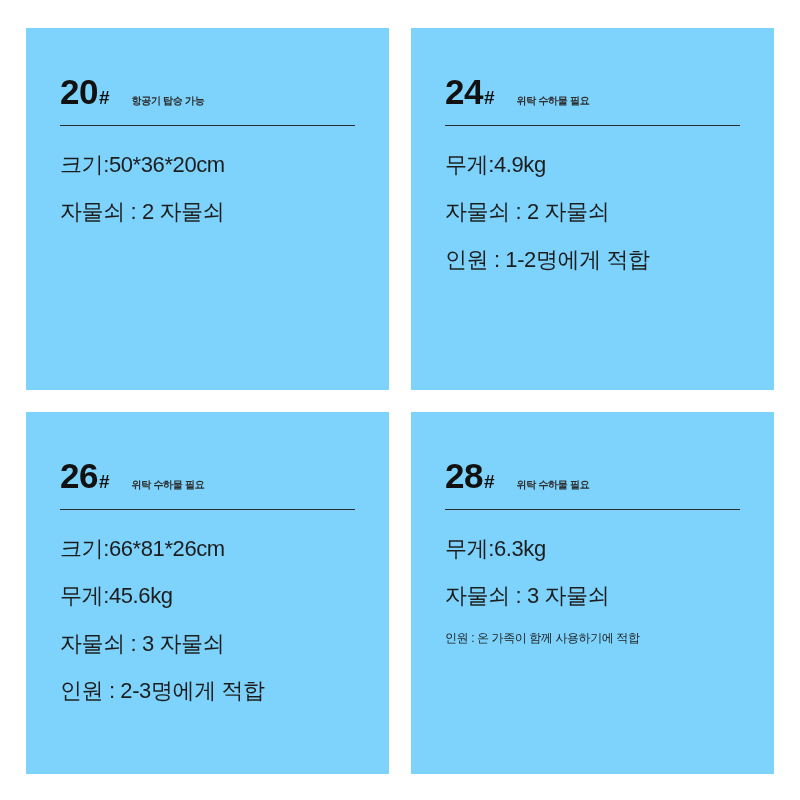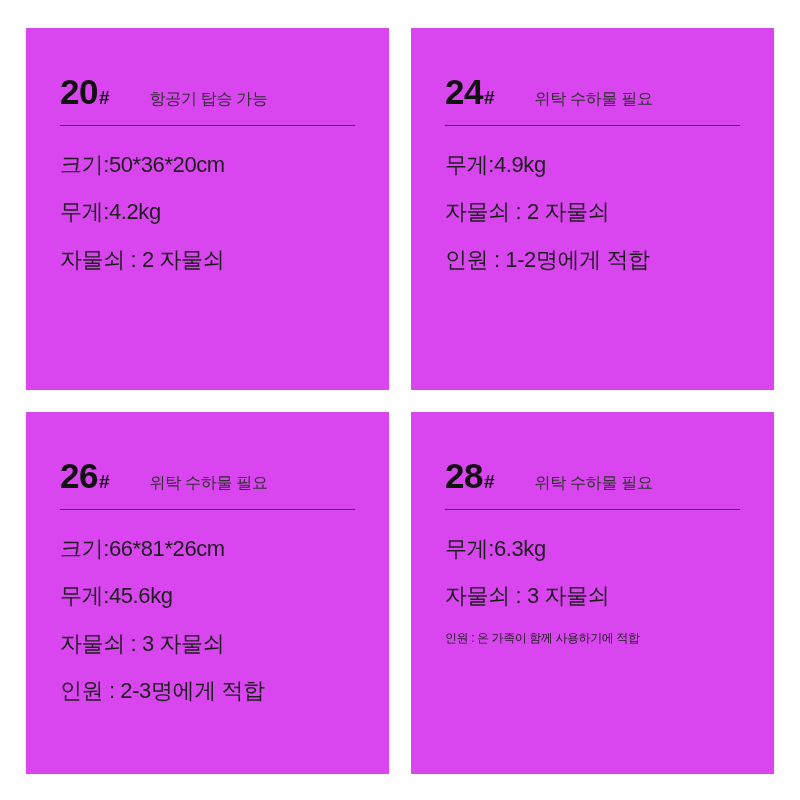--- a/index.html
+++ b/index.html
@@ -26,7 +26,7 @@
     row-gap: 22px;
   }
   .spec-card {
-    background: #d946ef;
+    background: #7dd3fc;
     box-sizing: border-box;
     padding: 46px 34px 40px 34px;
     display: flex;

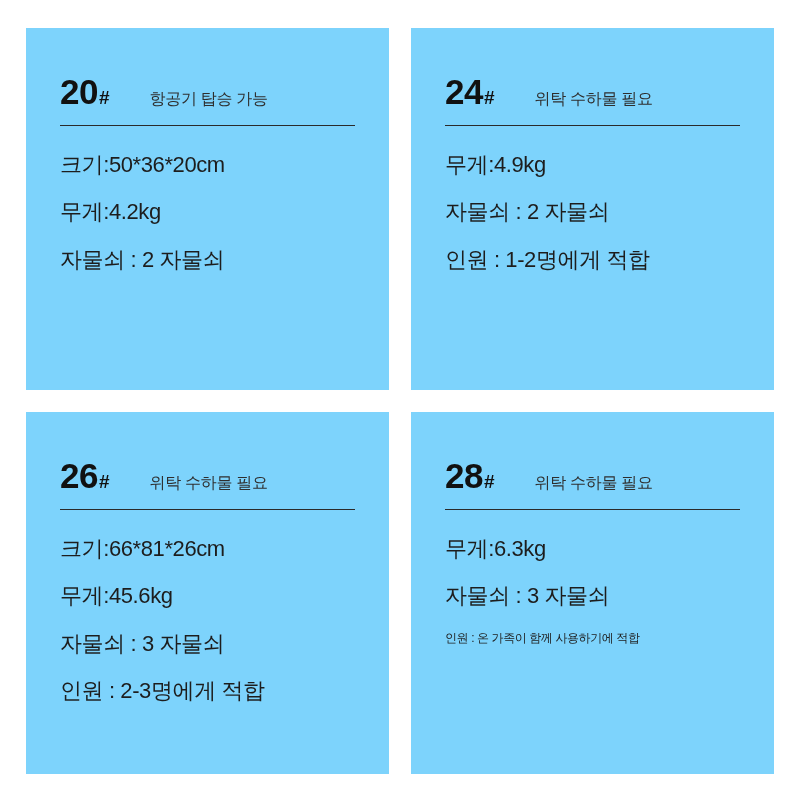--- a/index.html
+++ b/index.html
@@ -54,10 +54,10 @@
     margin-left: 1px;
   }
   .head-note {
-    font-size: 16px;
-    font-weight: 400;
+    font-size: 10px;
+    font-weight: 700;
     color: #2e2e2e;
-    margin-left: 40px;
+    margin-left: 22px;
     line-height: 1;
     letter-spacing: -0.3px;
   }

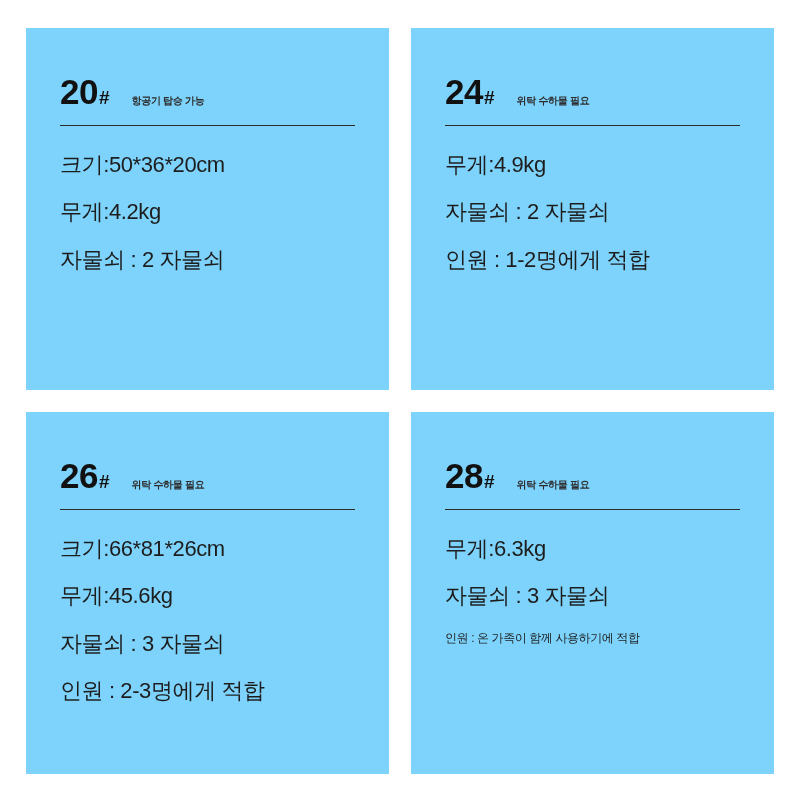--- a/index.html
+++ b/index.html
@@ -90,7 +90,6 @@
     </div>
     <div class="spec-list">
       <div class="spec-row">크기:50*36*20cm</div>
-      <div class="spec-row">무게:4.2kg</div>
       <div class="spec-row">자물쇠 : 2 자물쇠</div>
     </div>
   </div>

